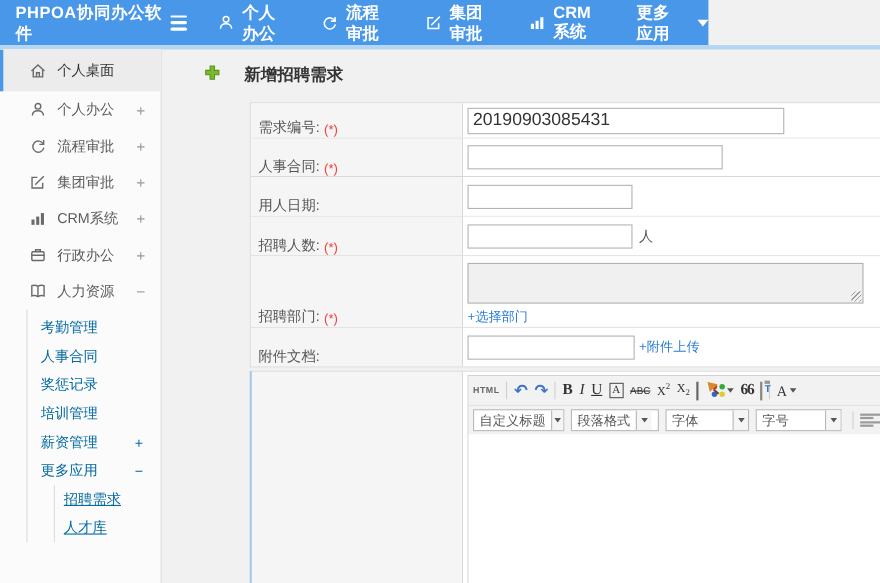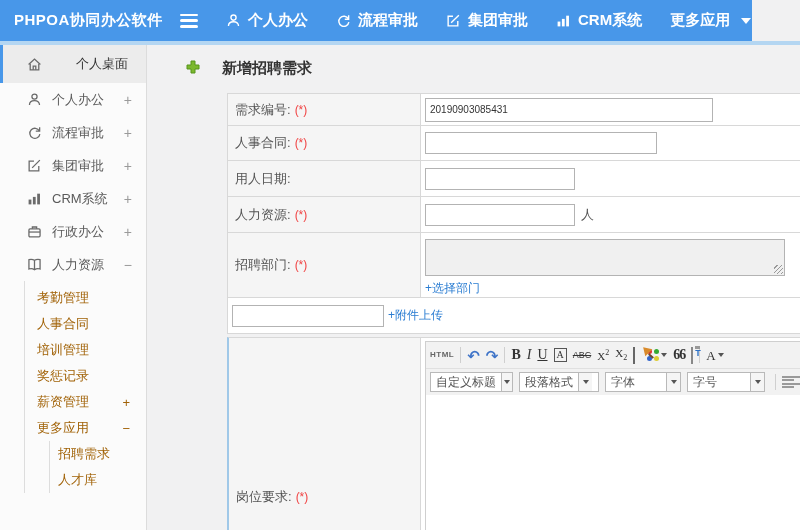--- a/index.html
+++ b/index.html
@@ -8,7 +8,7 @@
   .app { position:relative; width:800px; height:530px; overflow:hidden; background:#f1f1f2; }
 
   
-  .topbar { position:absolute; left:0; top:0; width:752px; height:41px; background:#4897e9; display:flex; align-items:center; }
+  .topbar { position:absolute; left:0; top:0; width:644px; height:41px; background:#4897e9; display:flex; align-items:center; }
   .topbar-strip { position:absolute; left:0; top:41px; width:800px; height:4px; background:#b4d6f2; }
   .logo { width:180px; padding-left:14px; color:#fff; font-size:15px; font-weight:bold; letter-spacing:.5px; }
   .hamburger { width:18px; height:14px; display:flex; flex-direction:column; justify-content:space-between; cursor:pointer; margin-right:28px; }

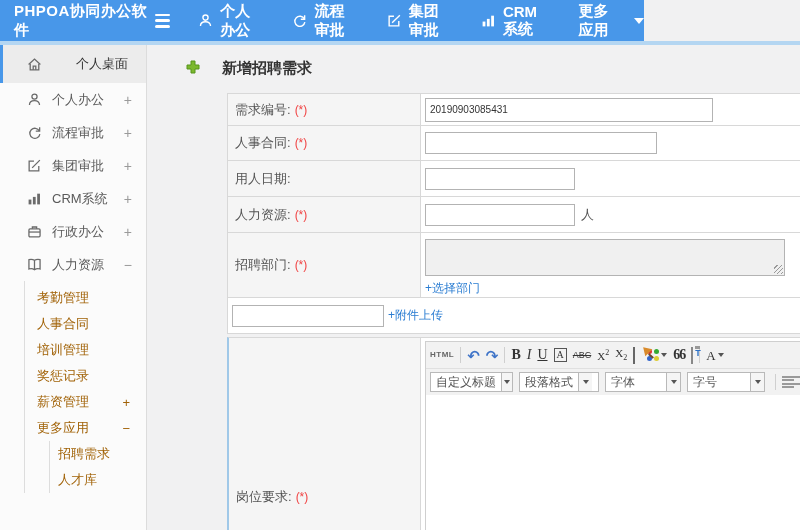--- a/index.html
+++ b/index.html
@@ -21,7 +21,7 @@
   
   .sidebar { position:absolute; left:0; top:45px; width:147px; height:485px; background:#fbfbfb; border-right:1px solid #dcdcdc; overflow:hidden; }
   .side-item { height:33px; display:flex; align-items:center; padding:0 14px 0 24px; color:#5a5a5a; font-size:13px; cursor:pointer; border-left:3px solid transparent; }
-  .side-item.active { height:38px; background:#ececec; border-left:3px solid #4897e9; color:#333;gap:24px; }
+  .side-item.active { height:38px; background:#ececec; border-left:3px solid #4897e9; color:#333; }
   .side-item .s-icon { width:15px; height:15px; margin-right:10px; color:#6a6a6a; flex:0 0 auto; }
   .side-item .s-label { flex:1; }
   .side-item .expand { color:#9a9a9a; font-size:14px; }

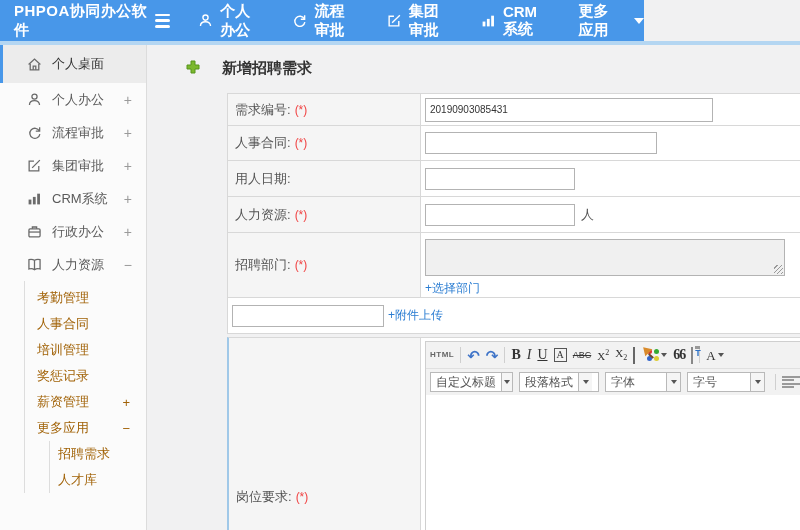--- a/index.html
+++ b/index.html
@@ -39,7 +39,7 @@
   .ftable { position:absolute; left:79px; top:48px; width:660px; background:#fff; border:1px solid #d8d8d8; }
   .frow { display:flex; border-bottom:1px solid #d8d8d8; }
   .frow:last-child { border-bottom:none; }
-  .fcell-l { width:193px; background:#f5f5f5; border-right:1px solid #d8d8d8; display:flex; align-items:center; padding-left:7px; font-size:13px; color:#555; flex:0 0 auto; }
+  .fcell-l { width:193px; background:#f5f5f5; border-right:1px solid #d8d8d8; display:flex; align-items:flex-end; padding-left:7px; font-size:13px; color:#555; flex:0 0 auto; }
   .fcell-r { flex:1; background:#fff; display:flex; align-items:center; padding-left:4px; }
   .req { color:#f04343; margin-left:4px; font-size:12px; }
   .txt { border:1px solid #b3b3b3; background:#fff; height:22px; font-size:13px; padding:0 4px; font-family:"Liberation Sans","DejaVu Sans",sans-serif; color:#333; }

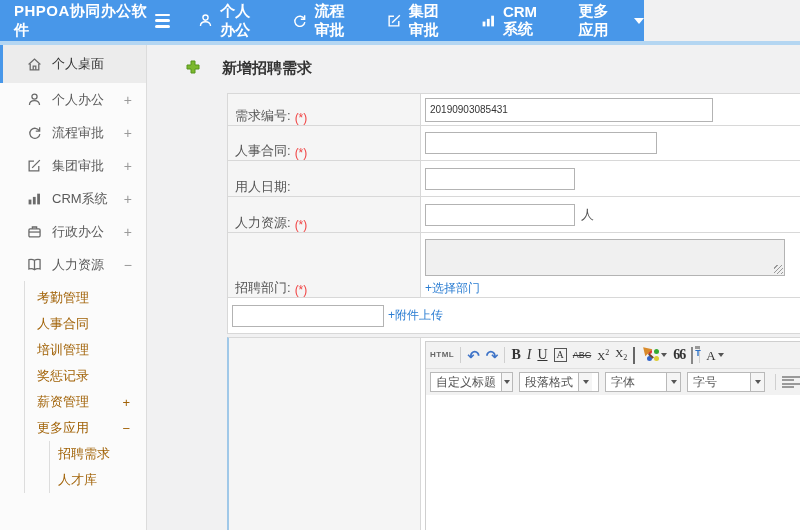--- a/index.html
+++ b/index.html
@@ -43,7 +43,7 @@
   .fcell-r { flex:1; background:#fff; display:flex; align-items:center; padding-left:4px; }
   .req { color:#f04343; margin-left:4px; font-size:12px; }
   .txt { border:1px solid #b3b3b3; background:#fff; height:22px; font-size:13px; padding:0 4px; font-family:"Liberation Sans","DejaVu Sans",sans-serif; color:#333; }
-  #inp-code { width:288px; height:24px; font-size:10px; }
+  #inp-code { width:288px; height:24px; font-size:16px; }
   #inp-post { width:232px; }
   #inp-date { width:150px; }
   #inp-num  { width:150px; }

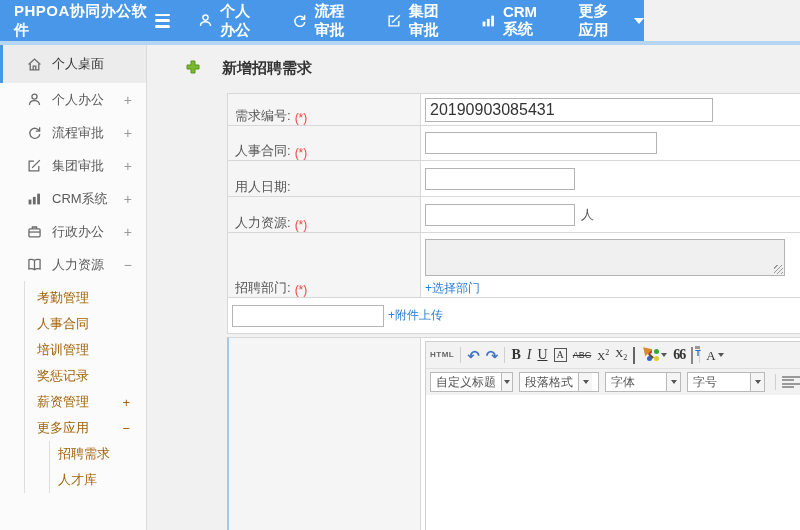--- a/index.html
+++ b/index.html
@@ -300,7 +300,7 @@
       </div>
       <div class="frow" style="height:36px;">
         <div class="fcell-l">
-          <span>人力资源:</span>
+          <span>招聘人数:</span>
             <span class="req">(*)</span>
         </div>
         <div class="fcell-r">

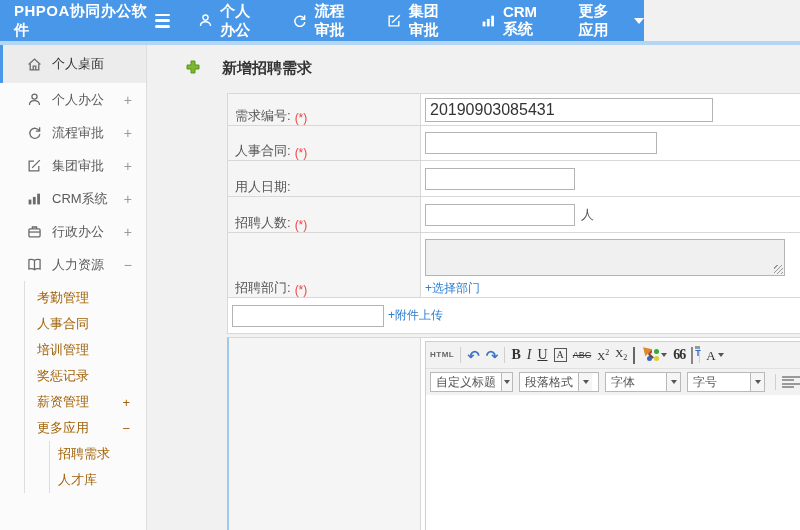--- a/index.html
+++ b/index.html
@@ -26,7 +26,7 @@
   .side-item .s-label { flex:1; }
   .side-item .expand { color:#9a9a9a; font-size:14px; }
   .sub { margin-left:24px; border-left:1px solid #ddd; padding-top:4px; }
-  .sub-item { height:26px; display:flex; align-items:center; padding:0 16px 0 12px; color:#a16207; font-size:13px; cursor:pointer; }
+  .sub-item { height:26px; display:flex; align-items:center; padding:0 16px 0 12px; color:#0369a1; font-size:13px; cursor:pointer; }
   .sub-item .s-label { flex:1; }
   .subsub { margin-left:24px; border-left:1px solid #ddd; }
   .subsub .sub-item { padding-left:8px; }

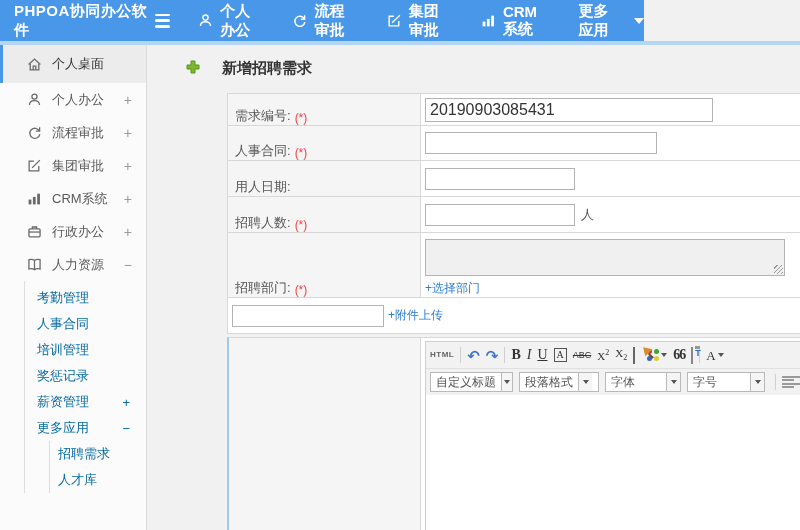--- a/index.html
+++ b/index.html
@@ -321,6 +321,9 @@
         </div>
       </div>
       <div class="frow" style="height:35px;">
+        <div class="fcell-l">
+          <span>附件文档:</span>
+        </div>
         <div class="fcell-r">
           <input id="inp-file" class="txt" type="text" style="">
           <a class="blink" style="margin-left:4px;">+附件上传</a>

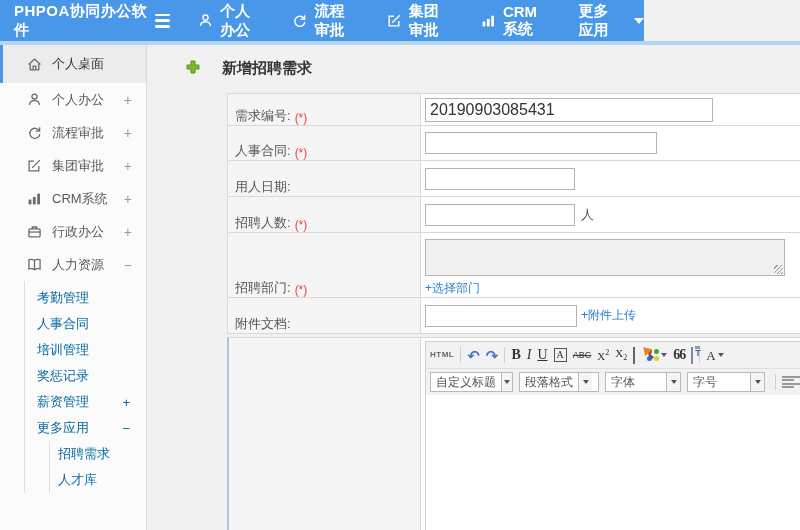--- a/index.html
+++ b/index.html
@@ -237,10 +237,10 @@
         <span class="s-label">人事合同</span>
       </div>
       <div class="sub-item">
+        <span class="s-label">奖惩记录</span>
+      </div>
+      <div class="sub-item">
         <span class="s-label">培训管理</span>
-      </div>
-      <div class="sub-item">
-        <span class="s-label">奖惩记录</span>
       </div>
       <div class="sub-item">
         <span class="s-label">薪资管理</span>

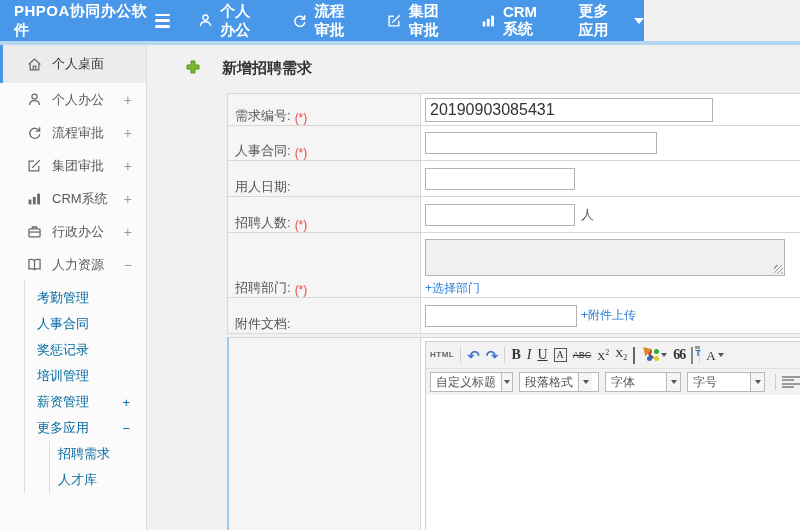--- a/index.html
+++ b/index.html
@@ -29,7 +29,7 @@
   .sub-item { height:26px; display:flex; align-items:center; padding:0 16px 0 12px; color:#0369a1; font-size:13px; cursor:pointer; }
   .sub-item .s-label { flex:1; }
   .subsub { margin-left:24px; border-left:1px solid #ddd; }
-  .subsub .sub-item { padding-left:8px; }
+  .subsub .sub-item { padding-left:8px;text-decoration:underline; }
 
   
   .content { position:absolute; left:148px; top:45px; width:652px; height:485px; overflow:hidden; }

